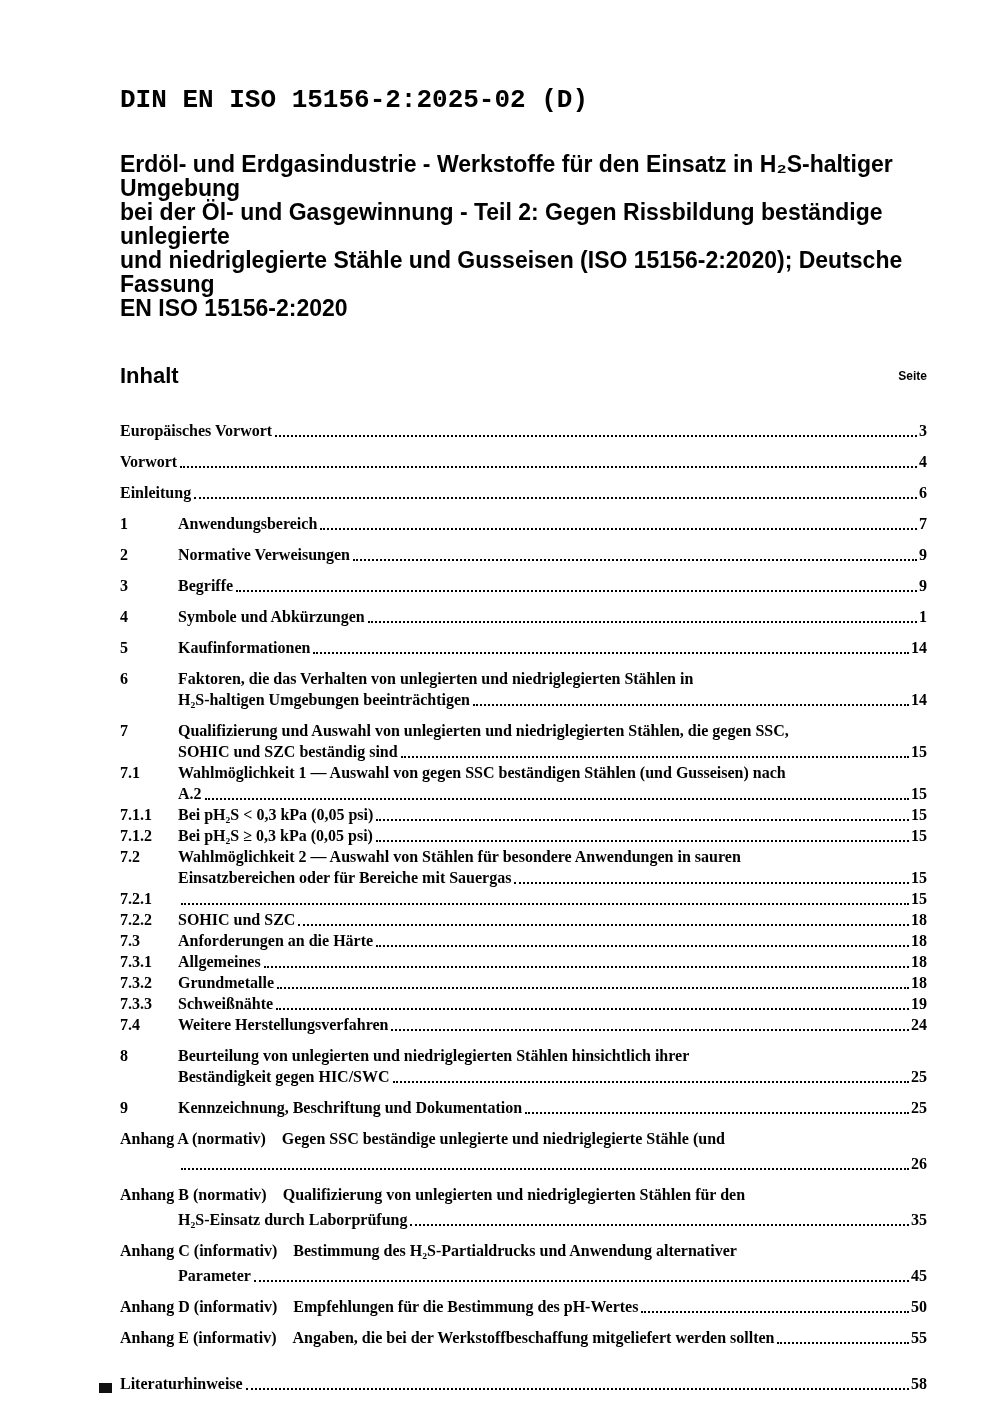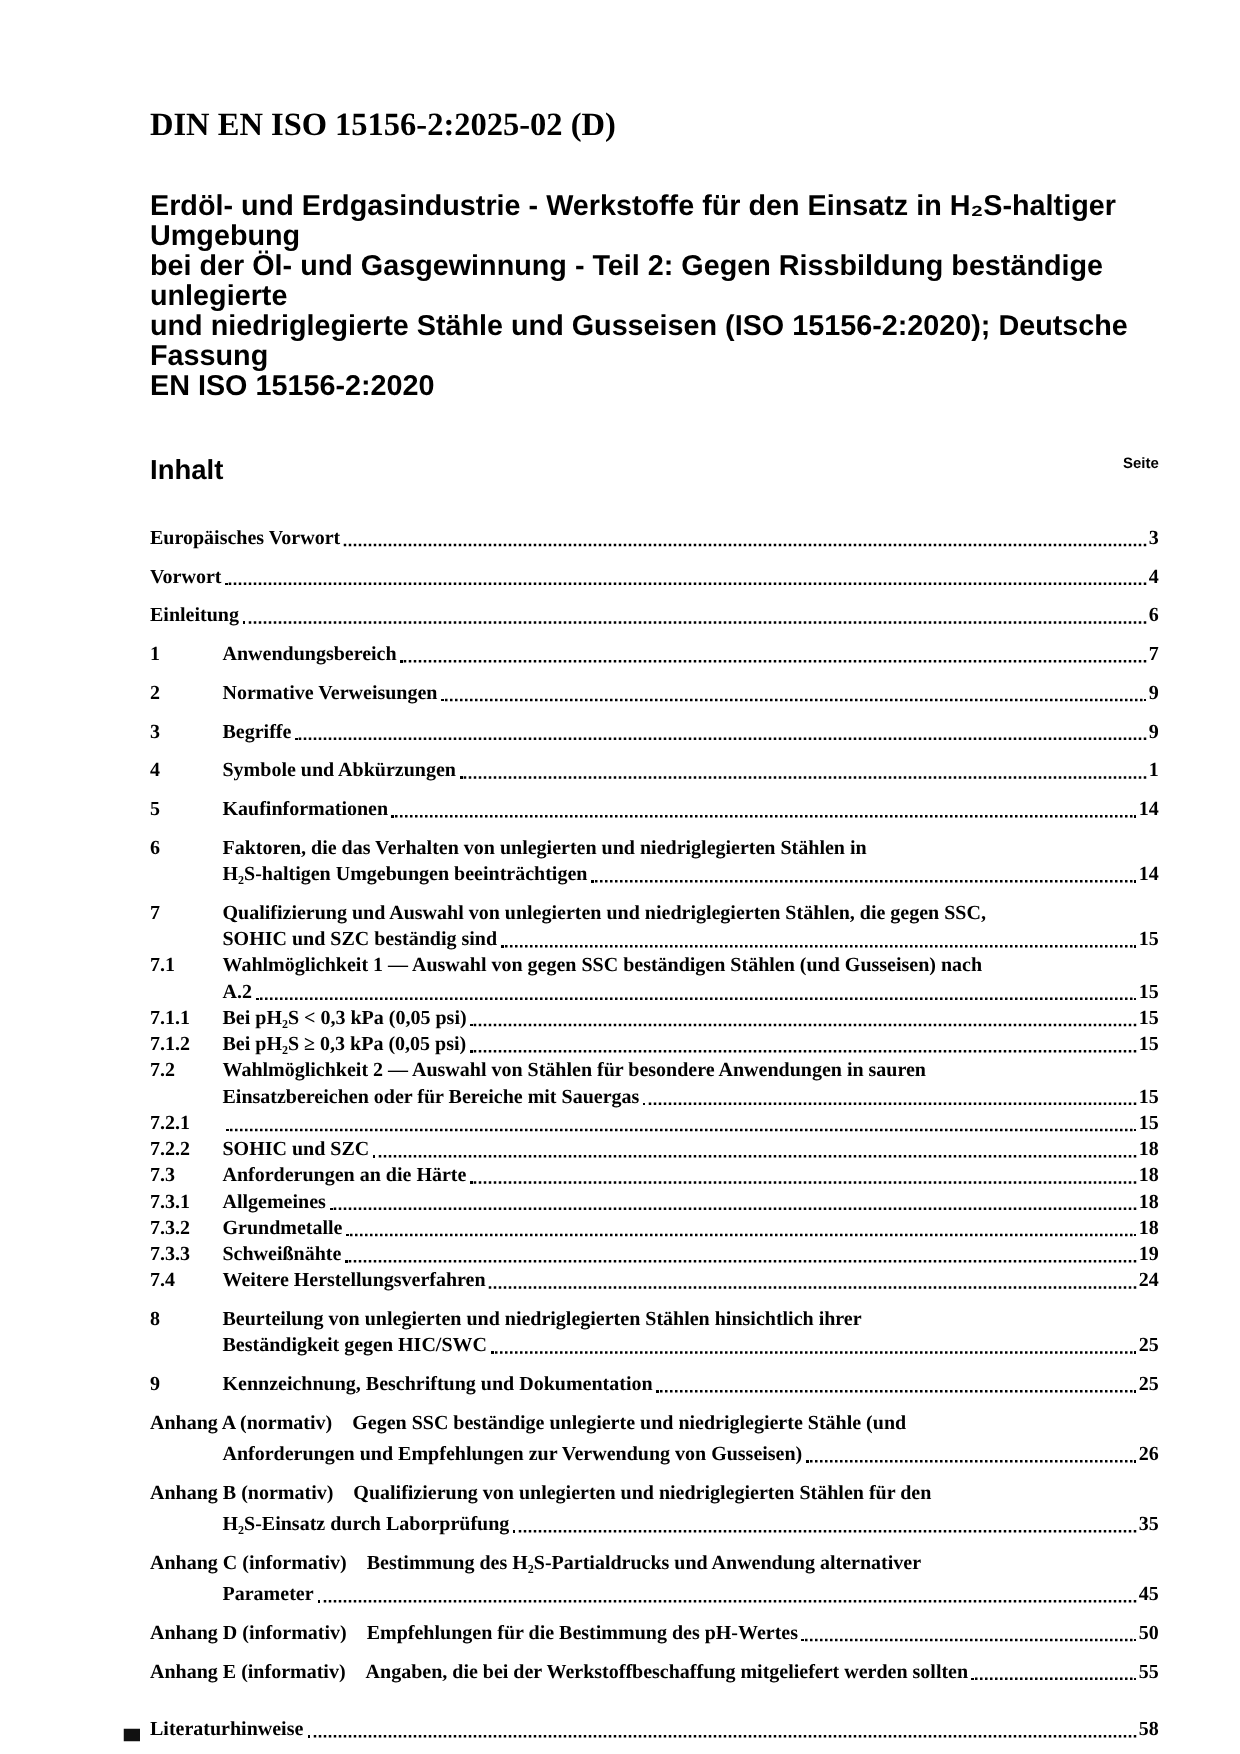--- a/index.html
+++ b/index.html
@@ -14,7 +14,7 @@
   .page { padding: 85px 65px 0 120px; }
 
   .doc-title {
-    font-family: Liberation Serif, serif;
+    font-family: Liberation Mono, monospace;
     font-weight: 700;
     font-size: 26px;
     line-height: 30px;

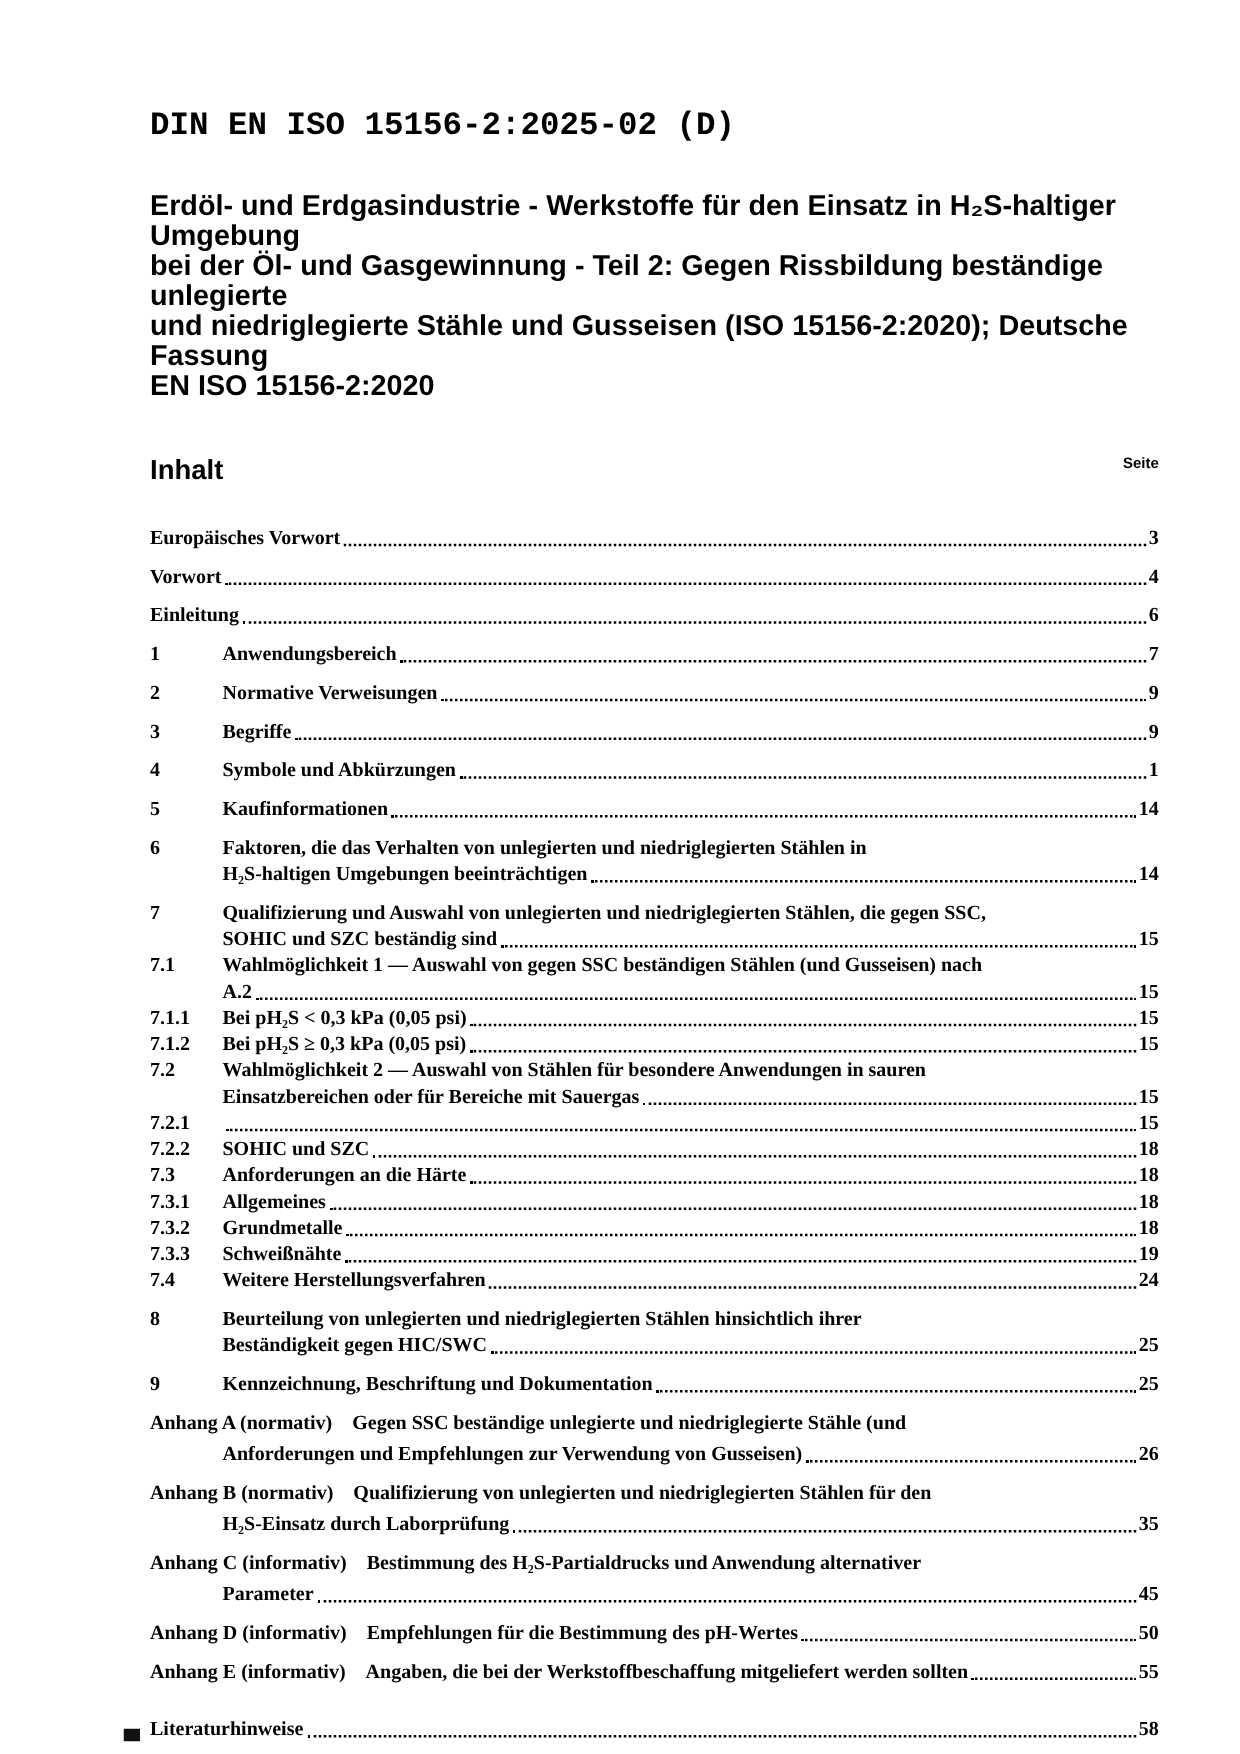--- a/index.html
+++ b/index.html
@@ -31,7 +31,7 @@
     margin-top: 43px;
     display: flex;
     justify-content: space-between;
-    align-items: flex-start;
+    align-items: center;
   }
   .toc-heading {
     font-family: "Liberation Sans", sans-serif;

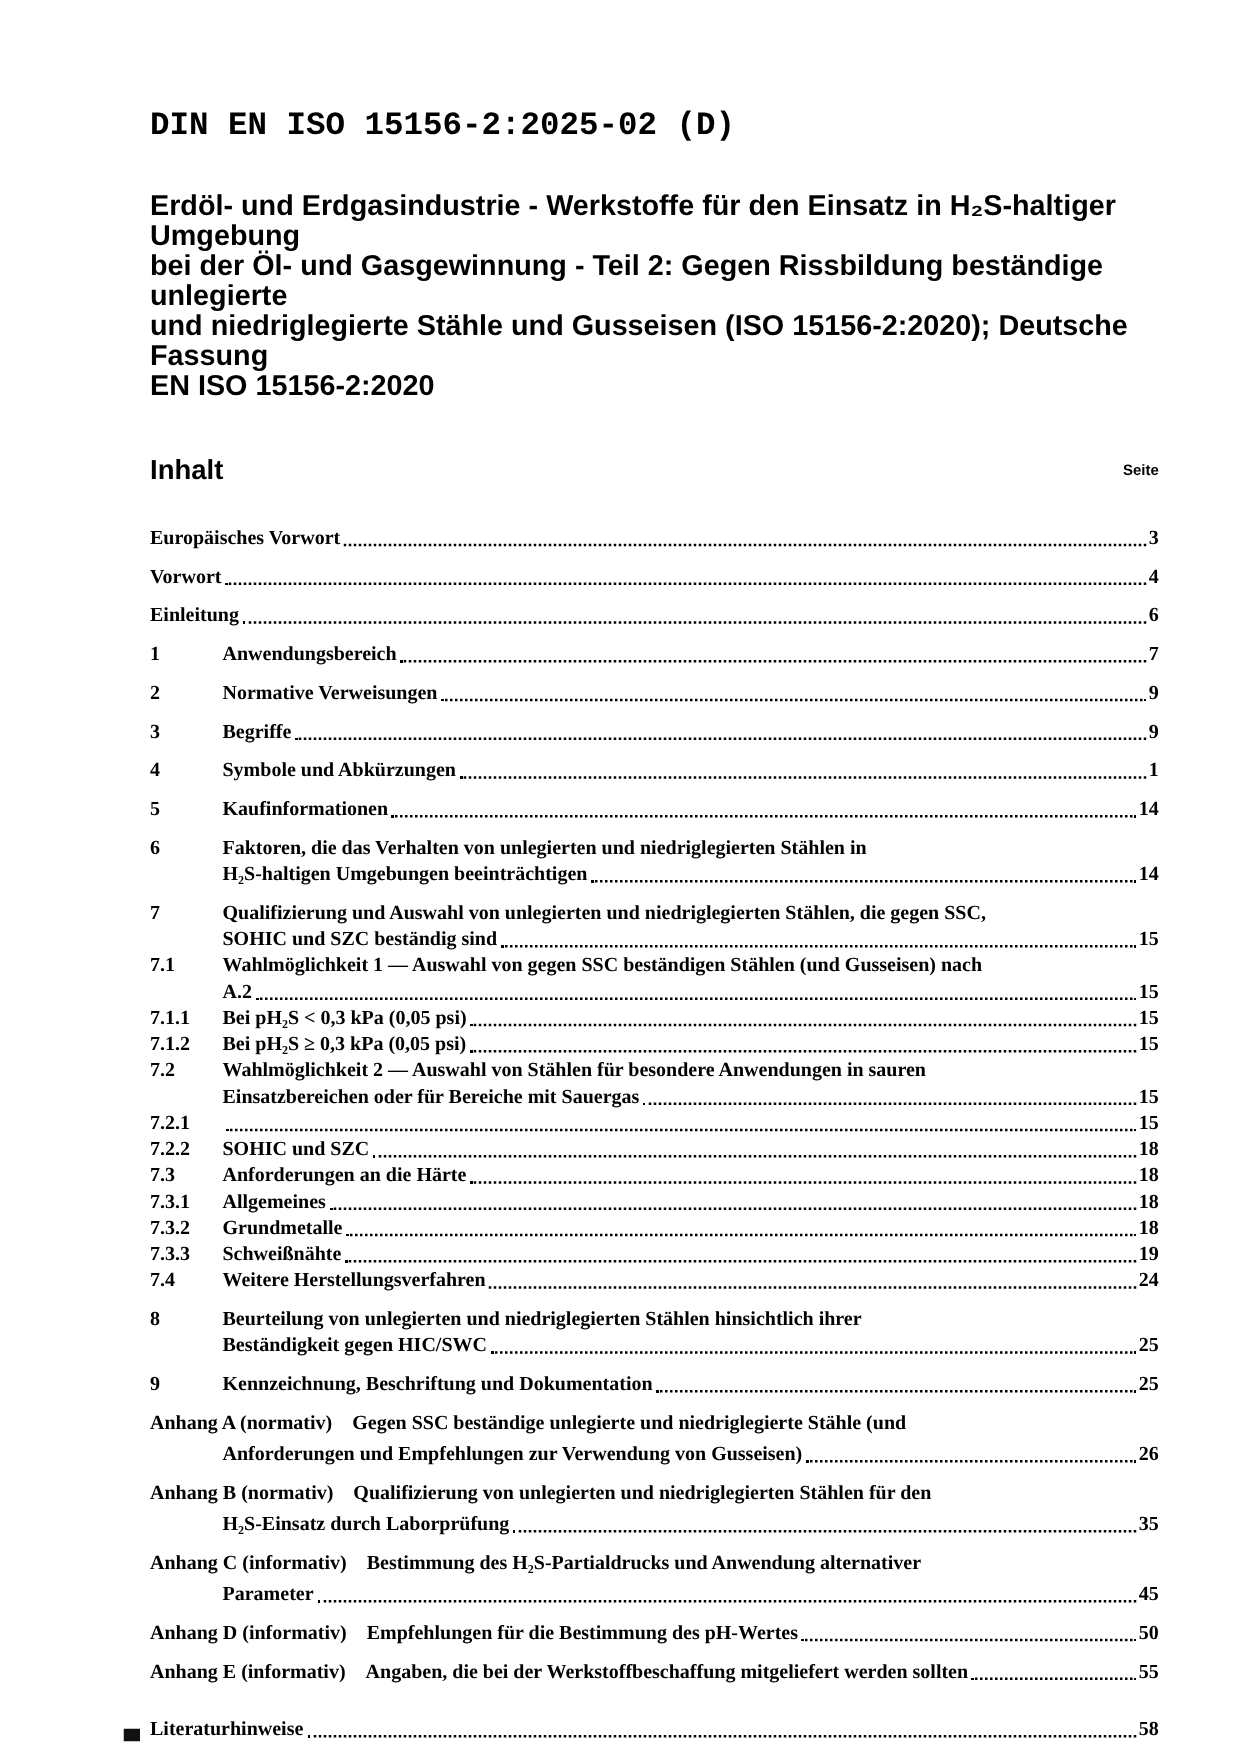--- a/index.html
+++ b/index.html
@@ -338,7 +338,6 @@
     <span class="body">
           <div class="line">Anhang A (normativ)  Gegen SSC beständige unlegierte und niedriglegierte Stähle (und</div>
           <div class="lastline">
-            <span class="t">Anforderungen und Empfehlungen zur Verwendung von Gusseisen)</span>
             <span class="dots"></span>
             <span class="pg">26</span>
           </div>

